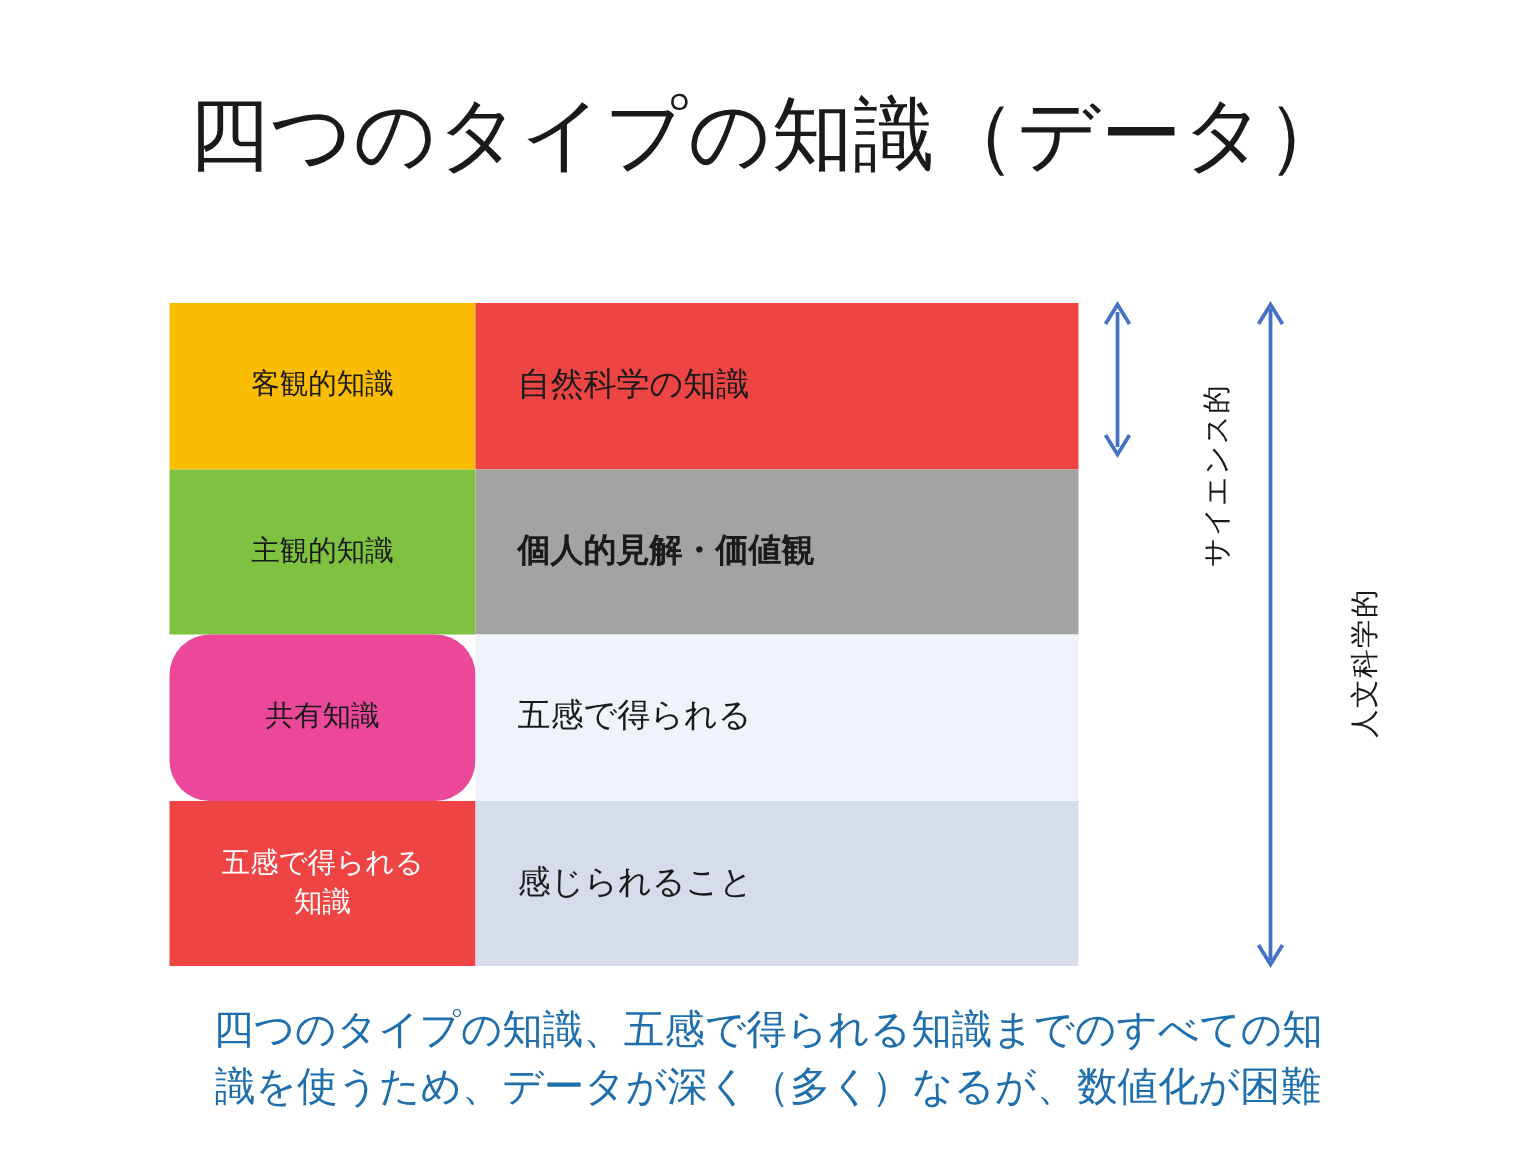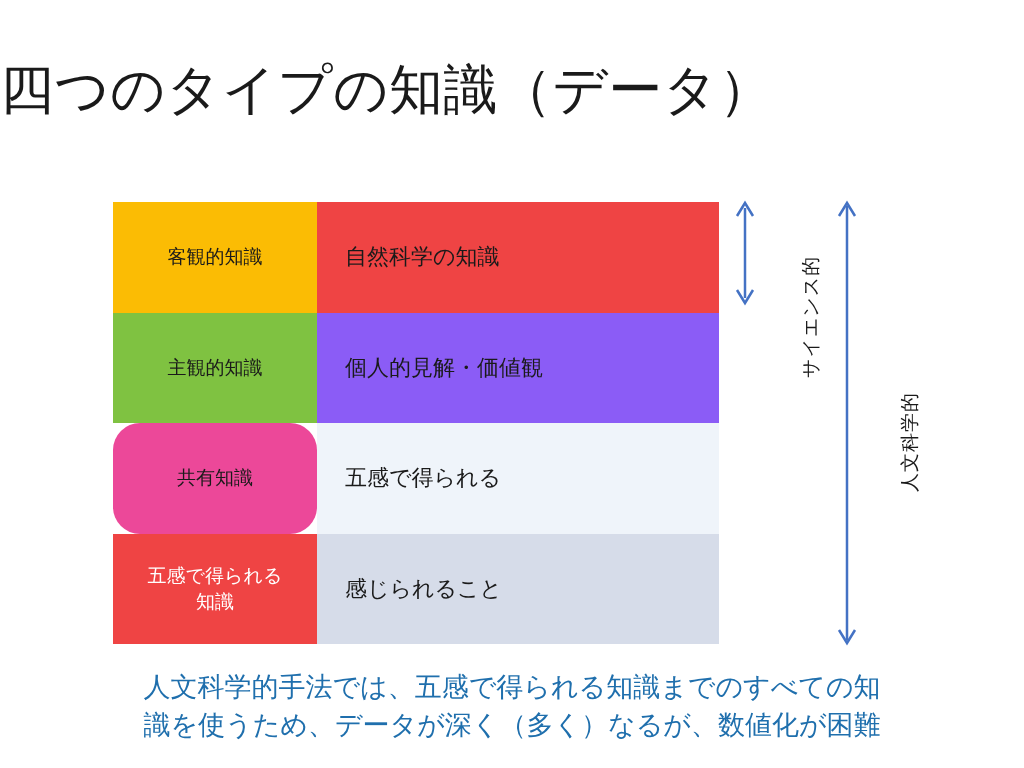--- a/index.html
+++ b/index.html
@@ -22,6 +22,7 @@
     left: 0;
     top: 58px;
     width: 1024px;
+    text-align: center;
     font-size: 54px;
     line-height: 1.18;
     font-weight: 400;

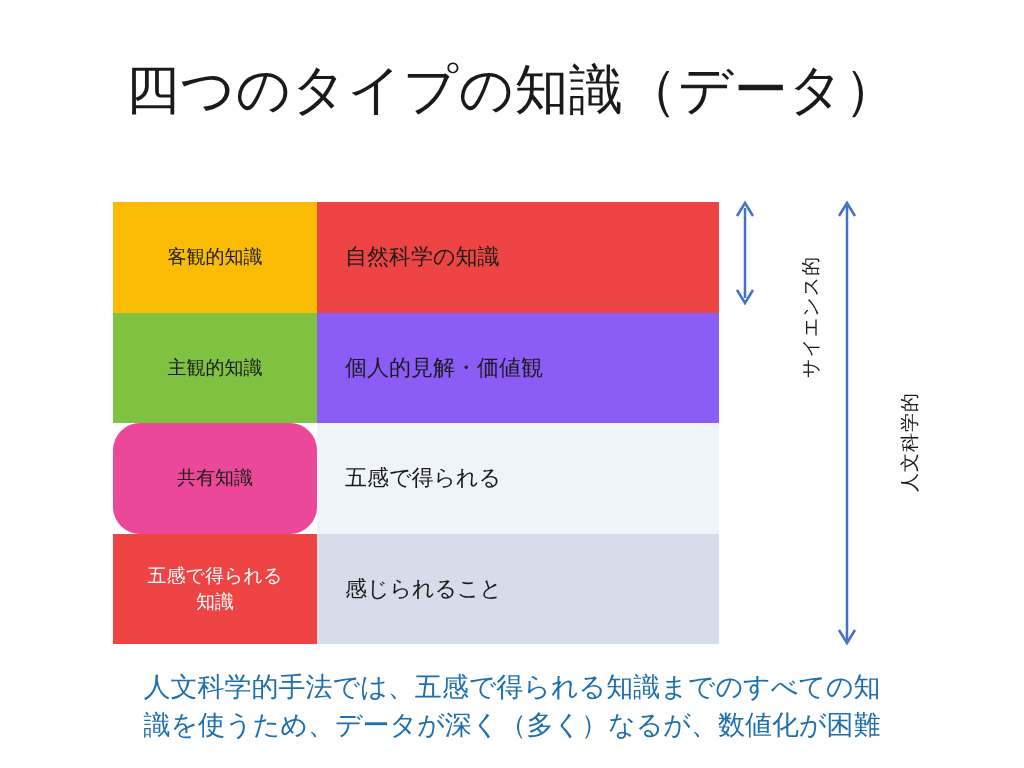--- a/index.html
+++ b/index.html
@@ -68,7 +68,7 @@
   .row-objective  .cat-cell { background: #fbbc04; margin-top: 23px; }
   .row-objective  .desc-cell{ background: #ef4444; }
   .row-subjective .cat-cell { background: #7fc241; }
-  .row-subjective .desc-cell{ background: #8b5cf6; }
+  .row-subjective .desc-cell{ background: #a3a3a3; font-weight: bold; }
   .row-shared     .cat-cell { background: #ec4899; border-radius: 27px; }
   .row-shared     .desc-cell{ background: #eff4fa; }
   .row-senses     .cat-cell { background: #ef4444; color:#ffffff; }

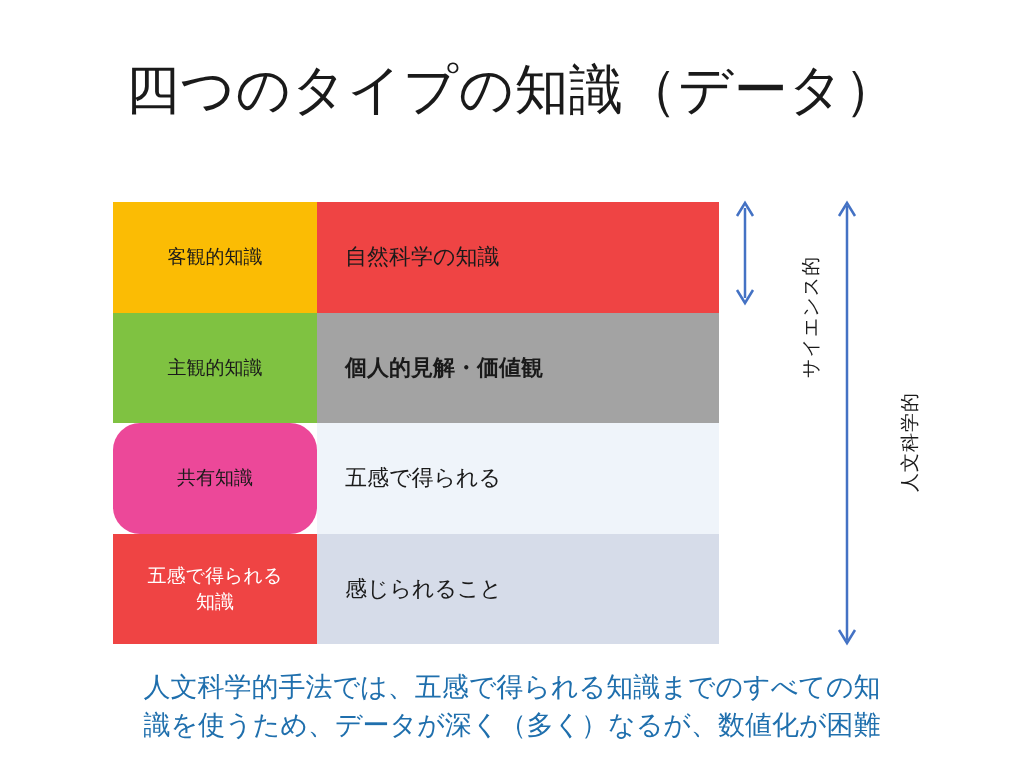--- a/index.html
+++ b/index.html
@@ -149,7 +149,7 @@
 <div class="vlabel" id="humanities-label">人文科学的</div>
 
 <div class="caption">
-  <span class="line">人文科学的手法では、五感で得られる知識までのすべての知</span>
+  <span class="line">四つのタイプの知識、五感で得られる知識までのすべての知</span>
   <span class="line">識を使うため、データが深く（多く）なるが、数値化が困難</span>
 </div>
 

